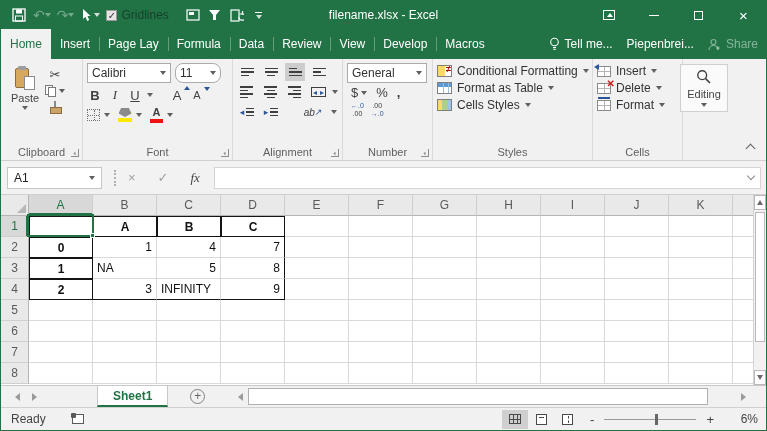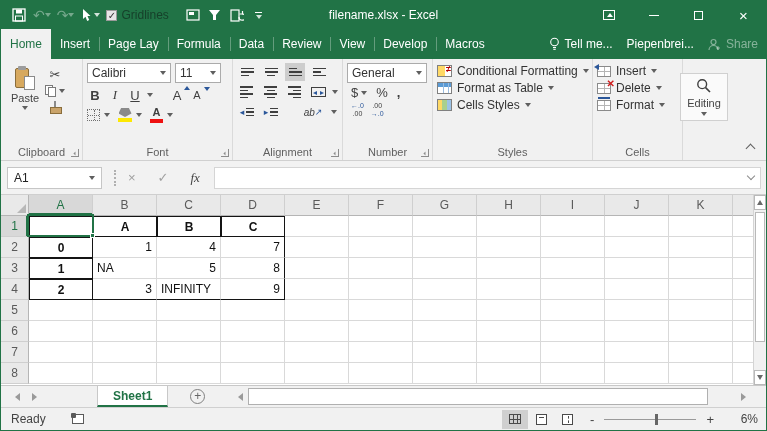--- a/index.html
+++ b/index.html
@@ -66,7 +66,7 @@
   .g-font { width:150px; display:flex; flex-direction:column; gap:3px; }
   .combo { background:#fff; border:1px solid #ababab; height:20px; display:flex; align-items:center; justify-content:space-between; padding:0 4px; font-size:12px; color:#333; }
   .font-name-combo { width:84px; }
-  .font-size-combo { width:46px; }
+  .font-size-combo { width:46px;border-radius:8px; }
   .fbtn { min-width:16px; height:18px; display:flex; align-items:center; justify-content:center; font-size:13px; color:#3f3f3f; }
   .bold { font-weight:bold; } .ital { font-style:italic; font-family:"Liberation Serif", serif; }
   .undl { text-decoration:underline; }

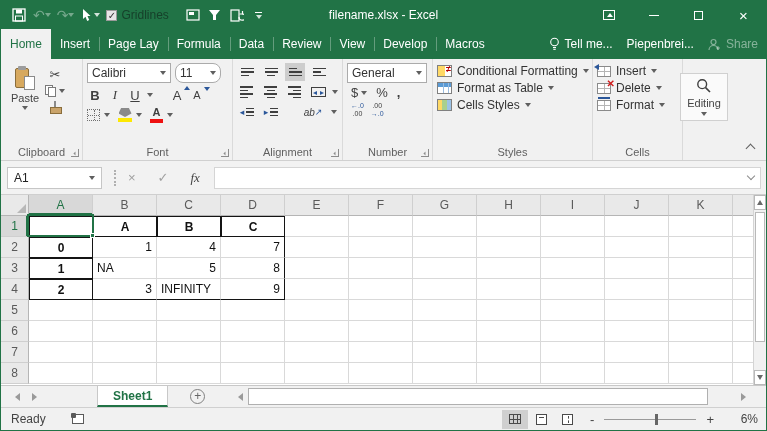--- a/index.html
+++ b/index.html
@@ -127,7 +127,7 @@
   .mark-fmt { position:absolute; left:0; right:0; top:-4px; height:2px; background:#2b579a; }
 
   
-  .g-edit { width:42px; display:flex; flex-direction:column; align-items:center; padding-top:14px; gap:3px; }
+  .g-edit { width:42px; display:flex; flex-direction:column; align-items:center; padding-top:5px; gap:3px; }
   .search-ico { width:16px; height:16px; }
   .edit-lbl { font-size:11px; color:#444; }
   .collapse-chevron { position:absolute; right:12px; bottom:8px; width:7px; height:7px; border-left:1.5px solid #5f5f5f; border-top:1.5px solid #5f5f5f; transform:rotate(45deg); }

